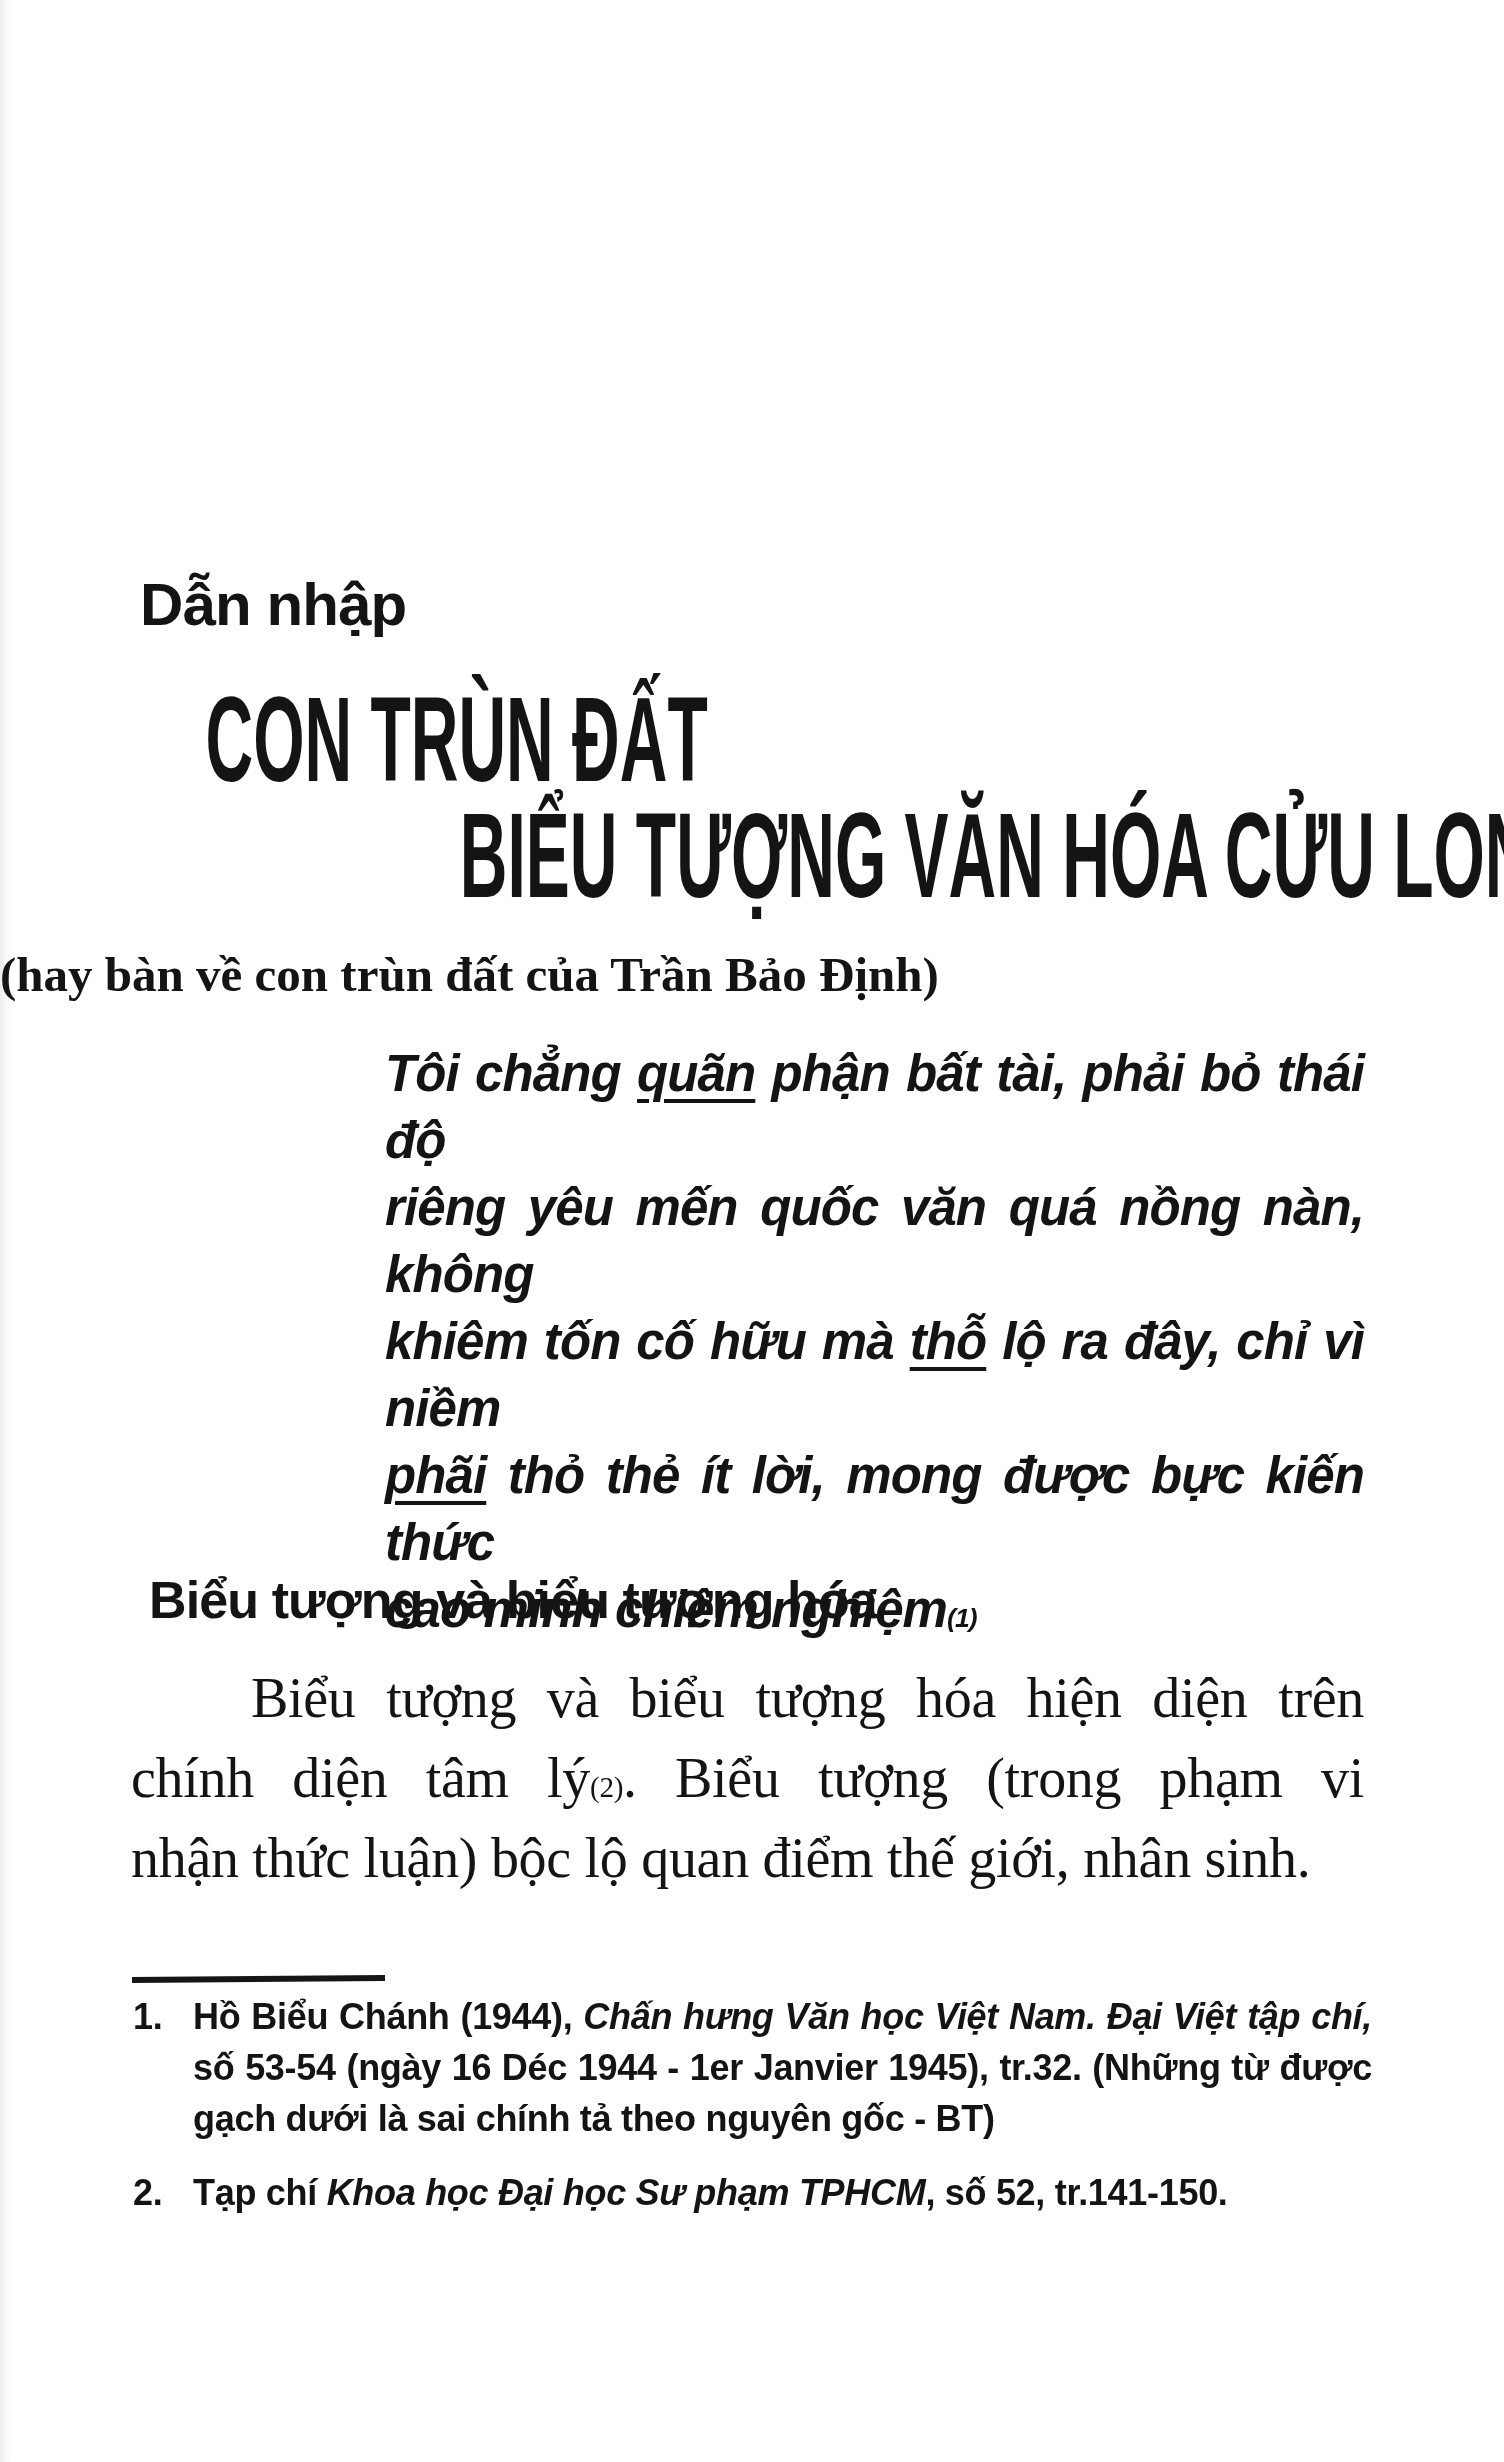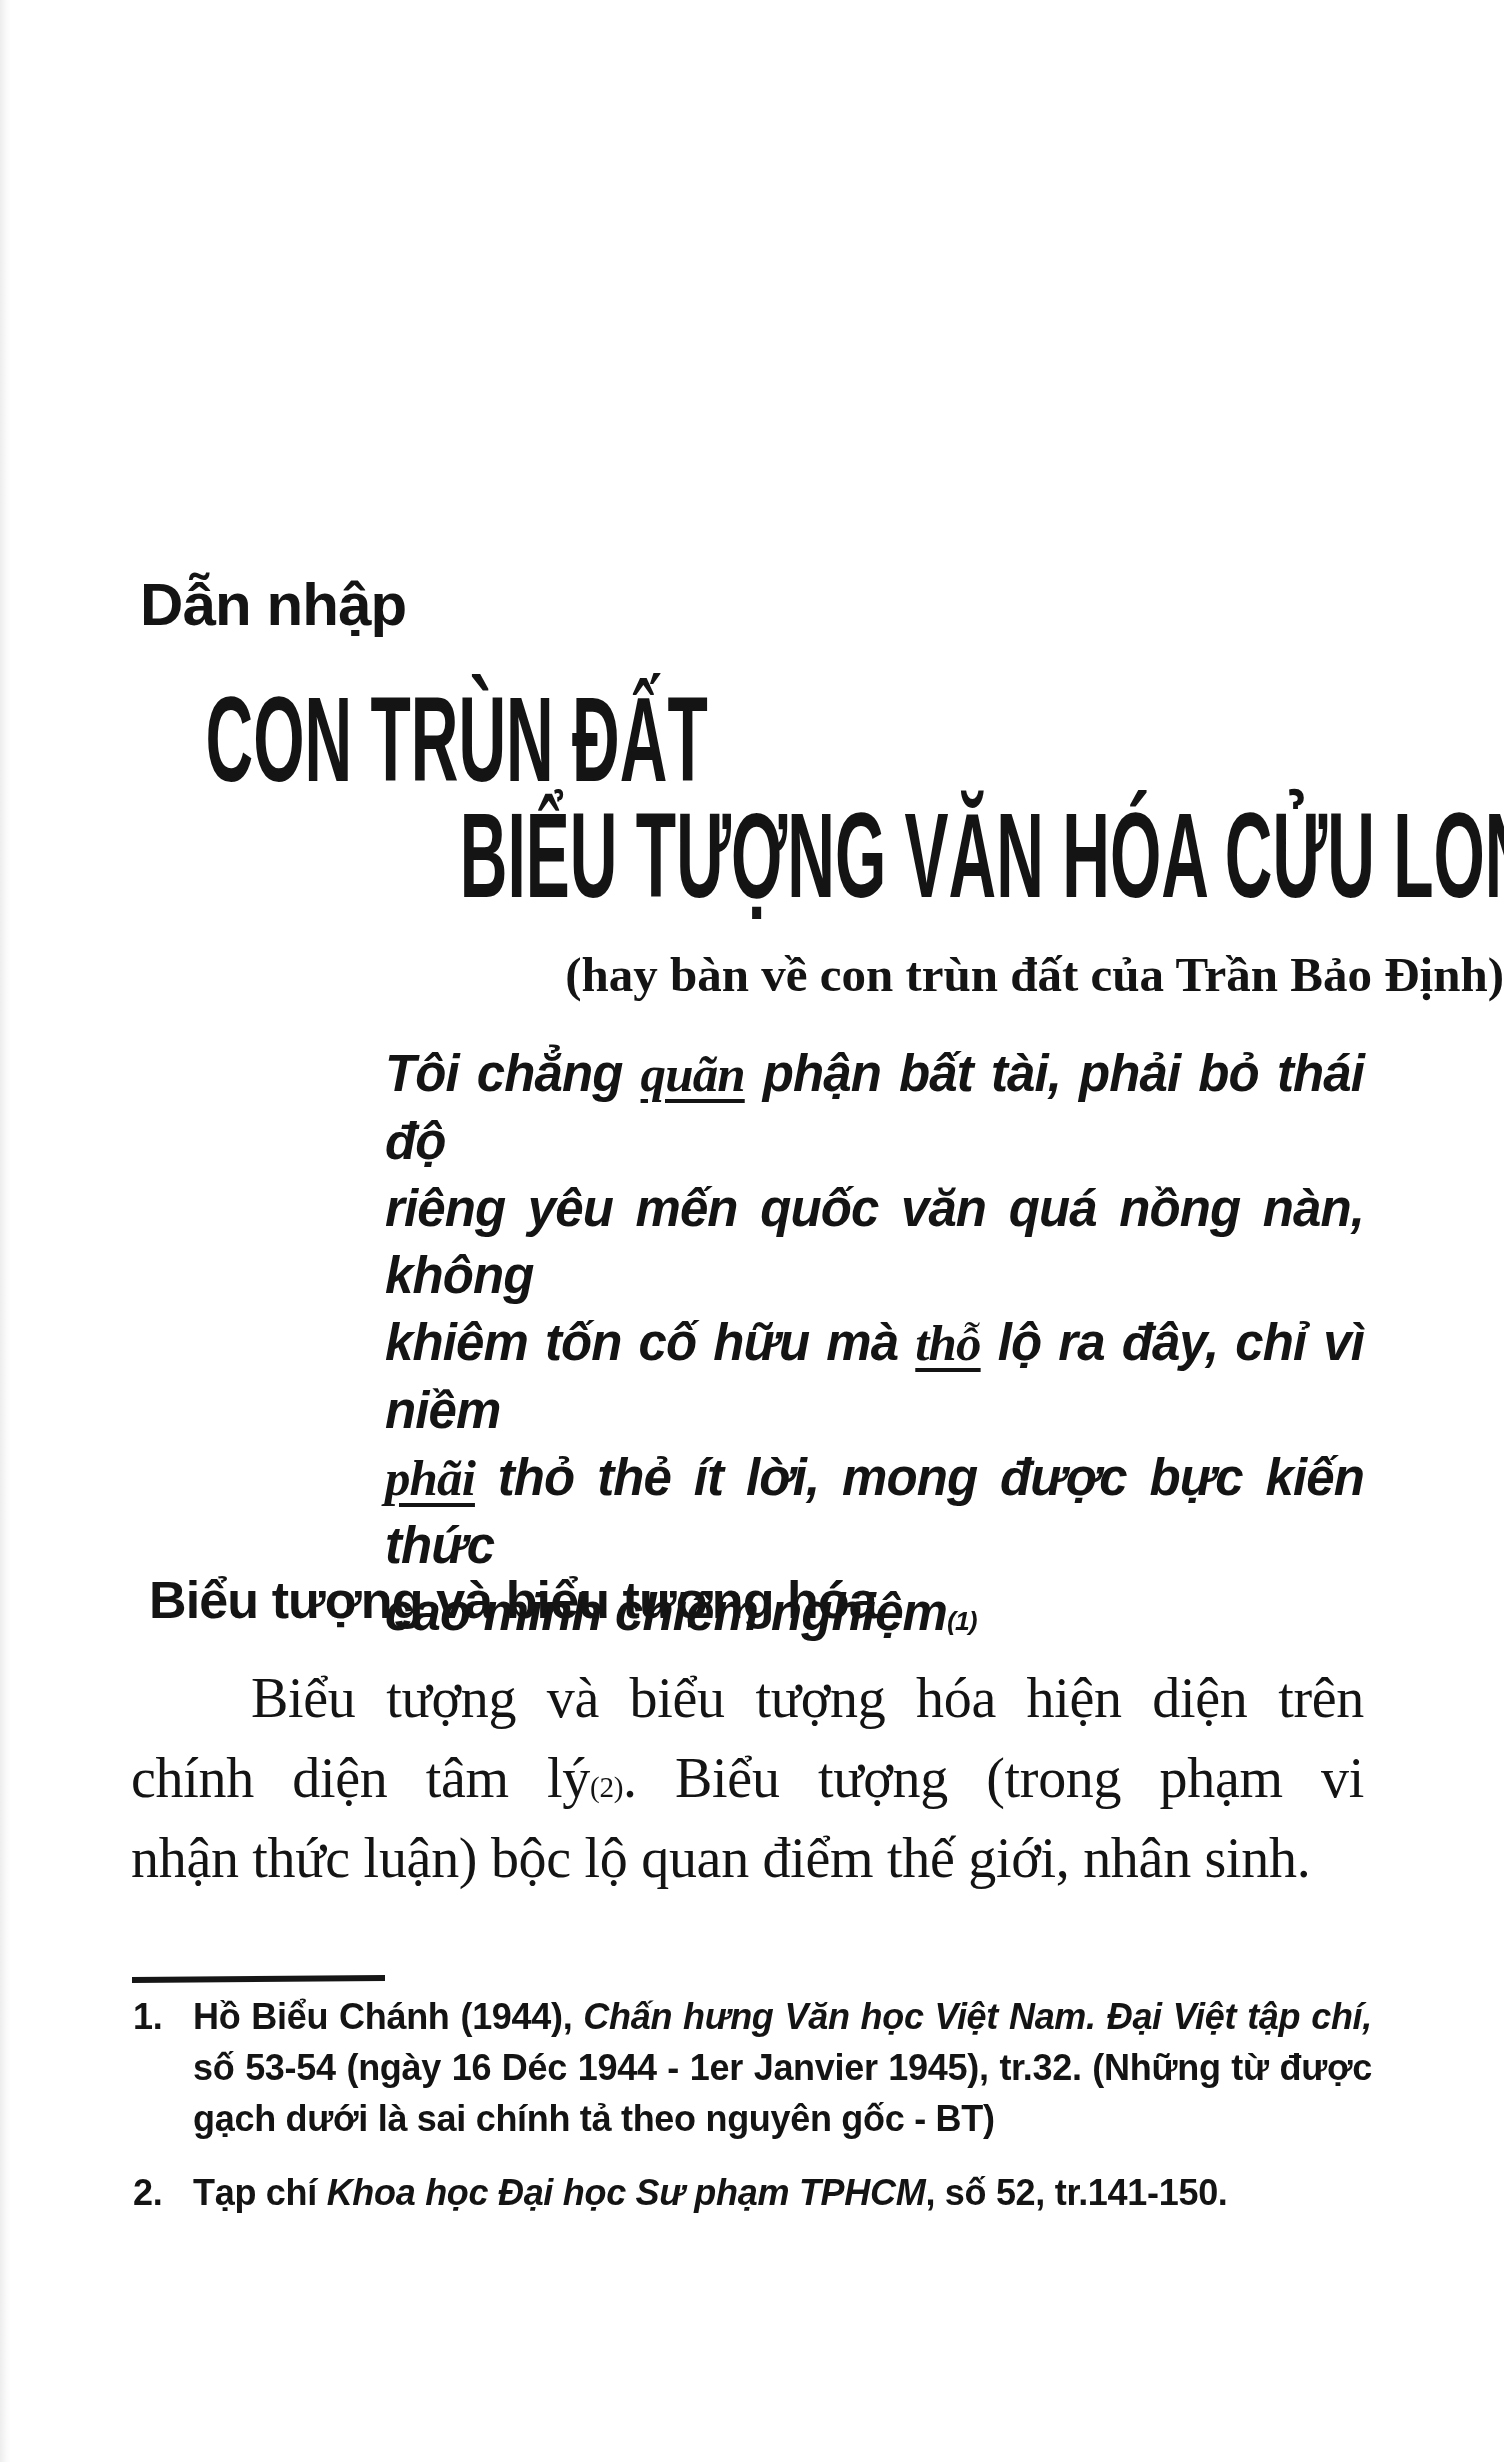--- a/index.html
+++ b/index.html
@@ -59,7 +59,7 @@
     position: absolute;
     left: 0; top: 943px;
     width: 1504px;
-    text-align: right;
+    text-align: left;
     font-family: "Liberation Serif", "DejaVu Serif", serif;
     font-weight: 700;
     font-size: 49px;

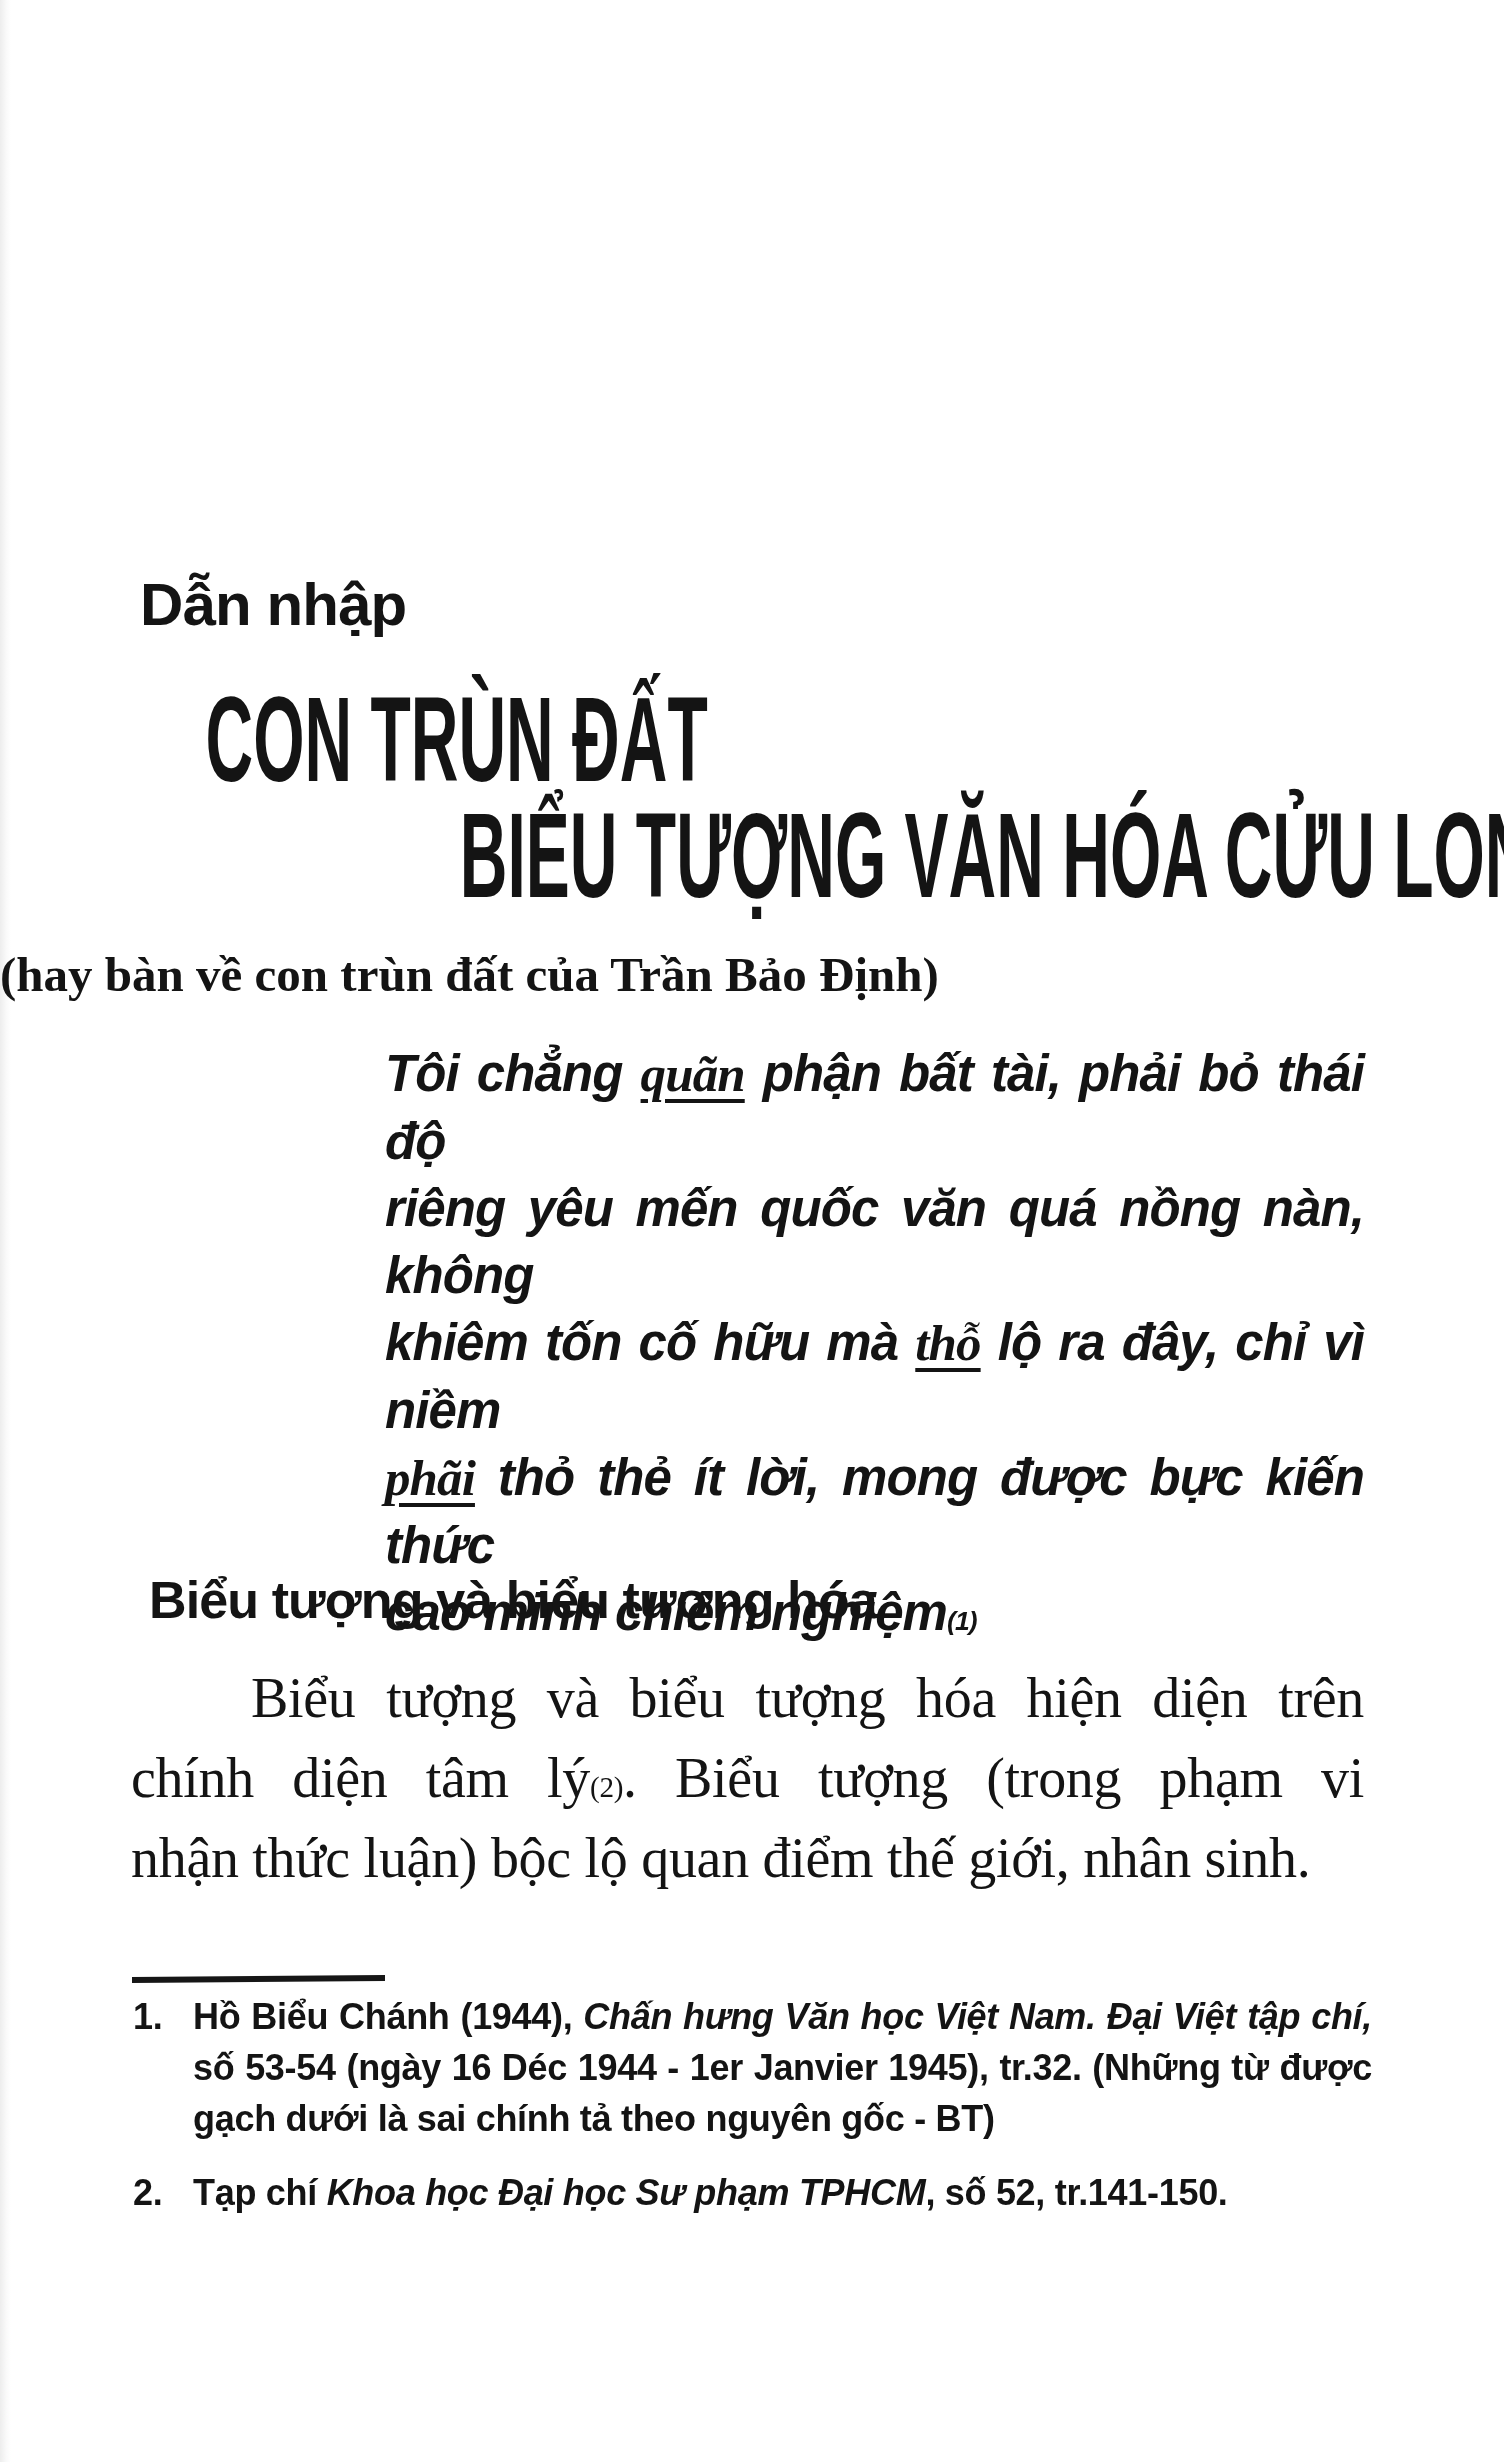--- a/index.html
+++ b/index.html
@@ -89,7 +89,6 @@
     text-decoration: underline;
     text-decoration-thickness: 3.7px;
     text-underline-offset: 7.5px;
-    font-family: Liberation Serif, serif;
   }
   .i { font-style: italic; }
   sup {

